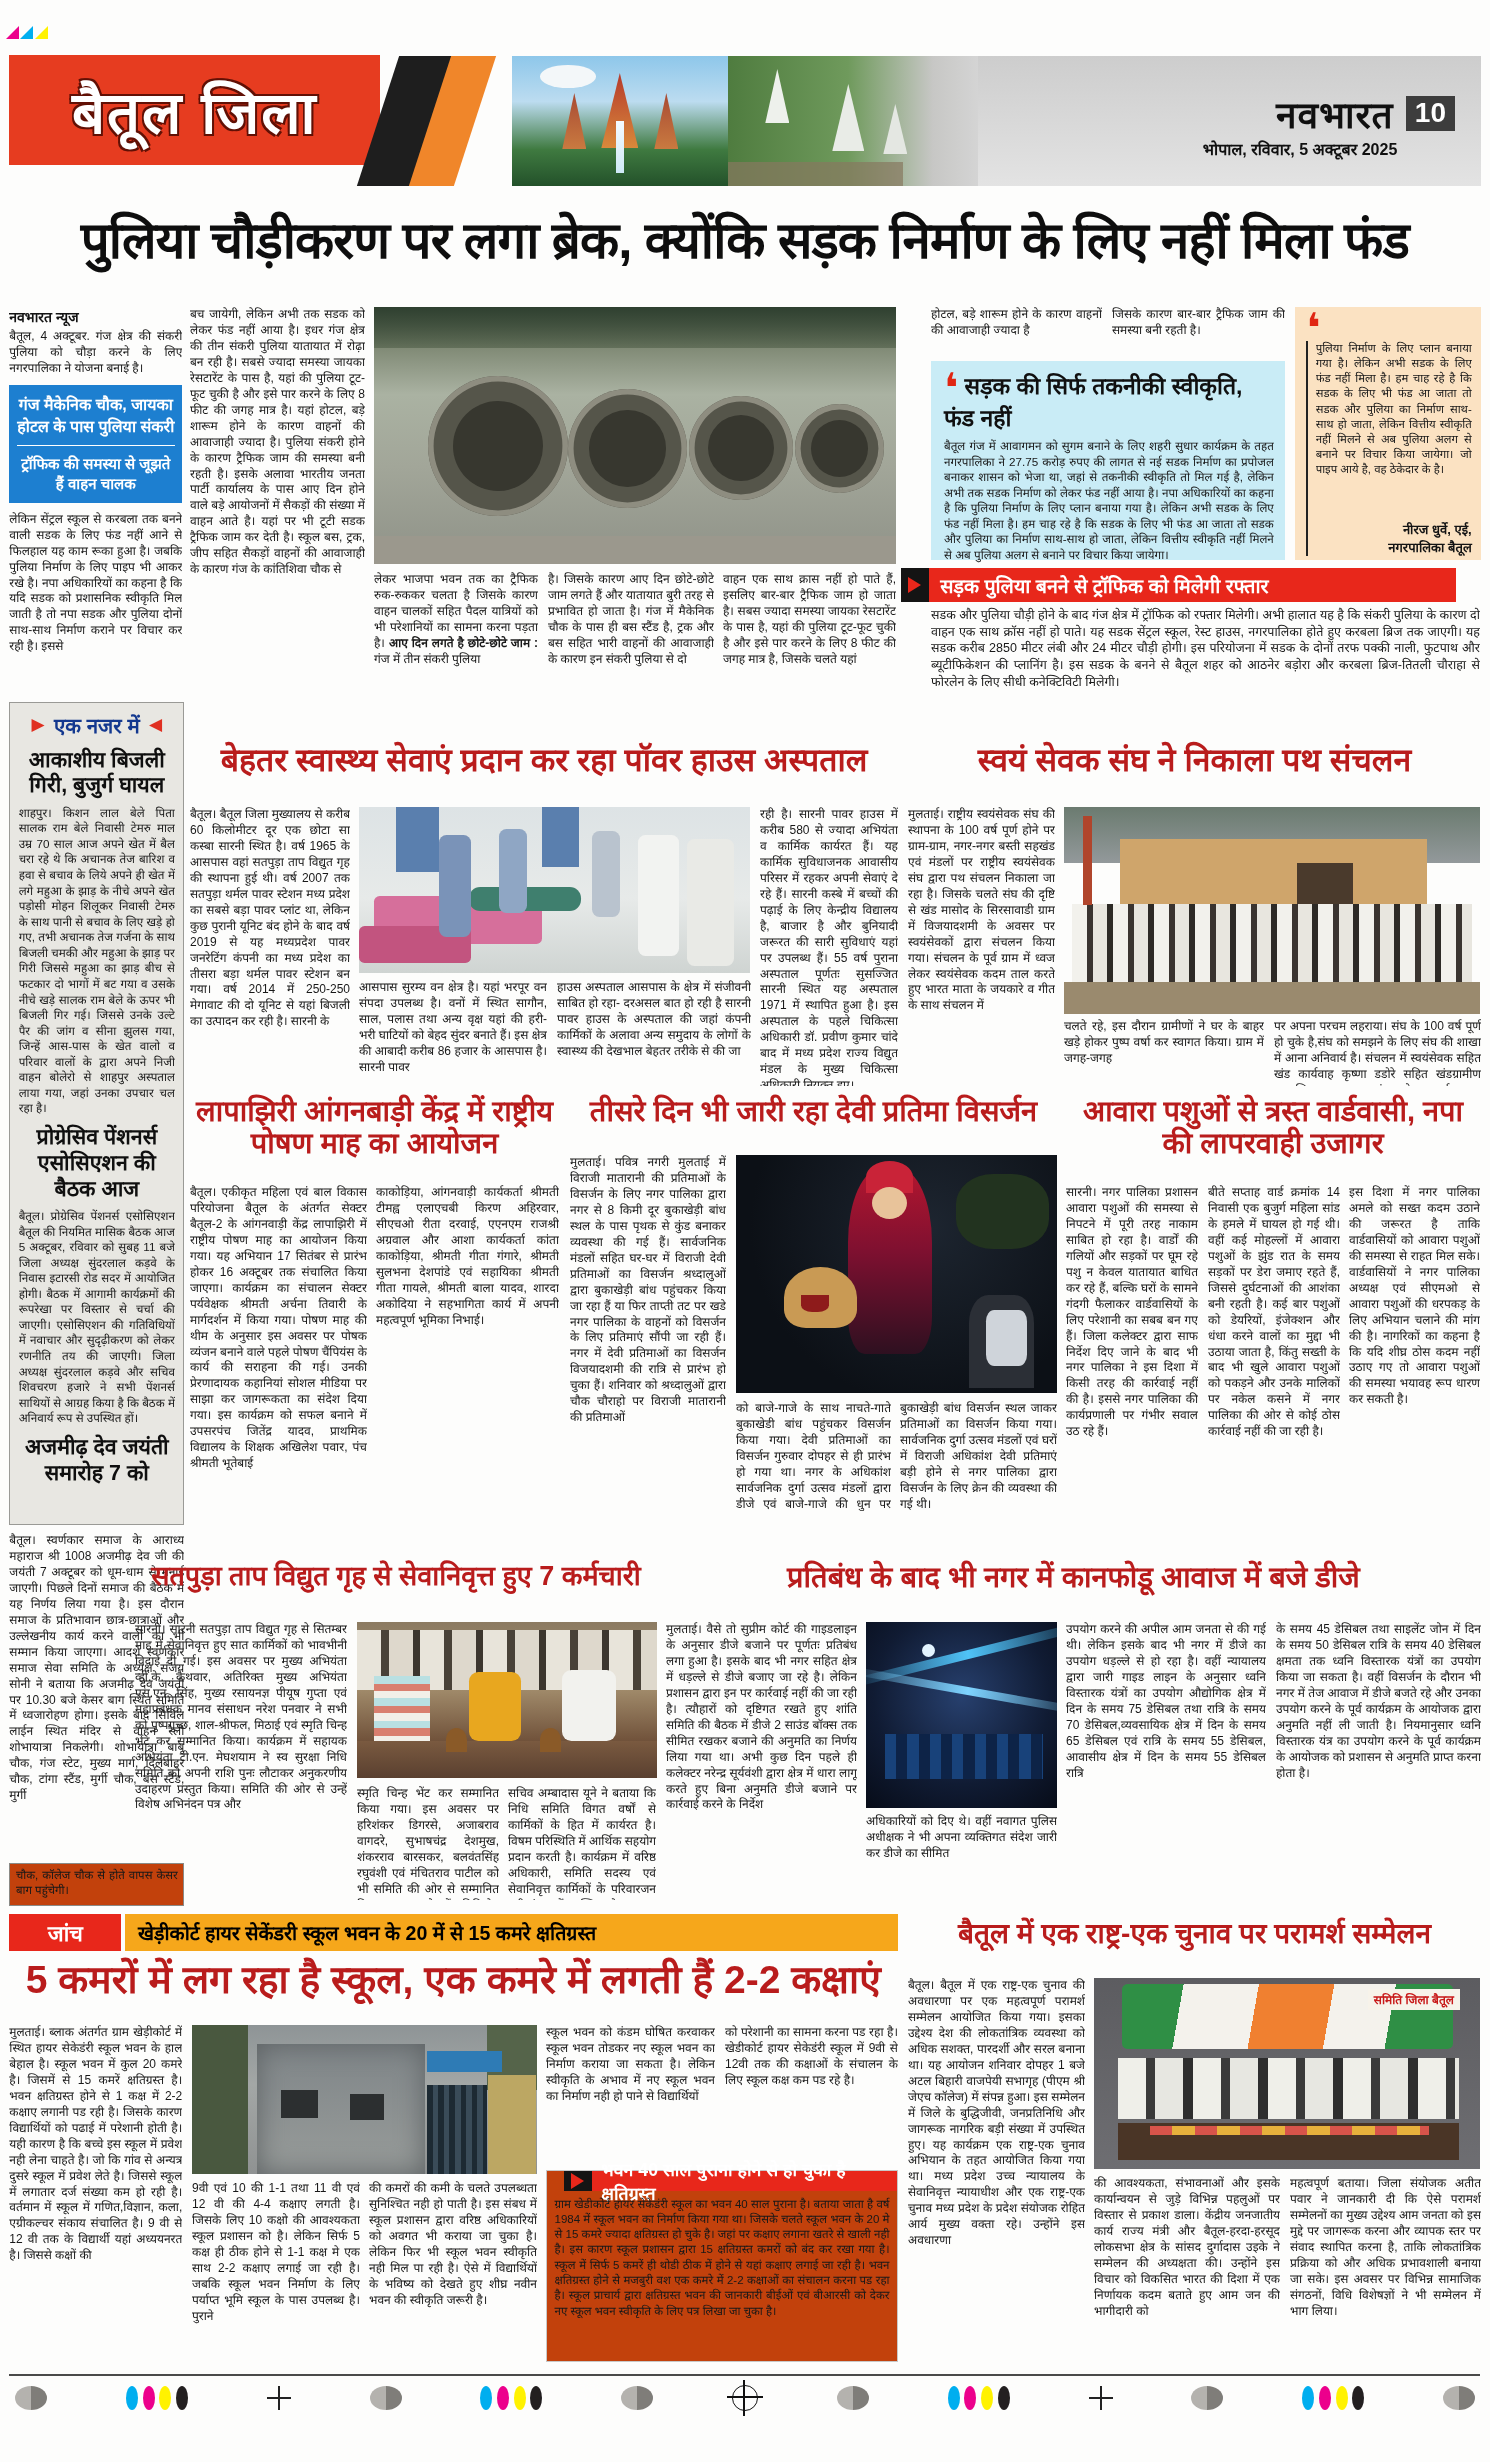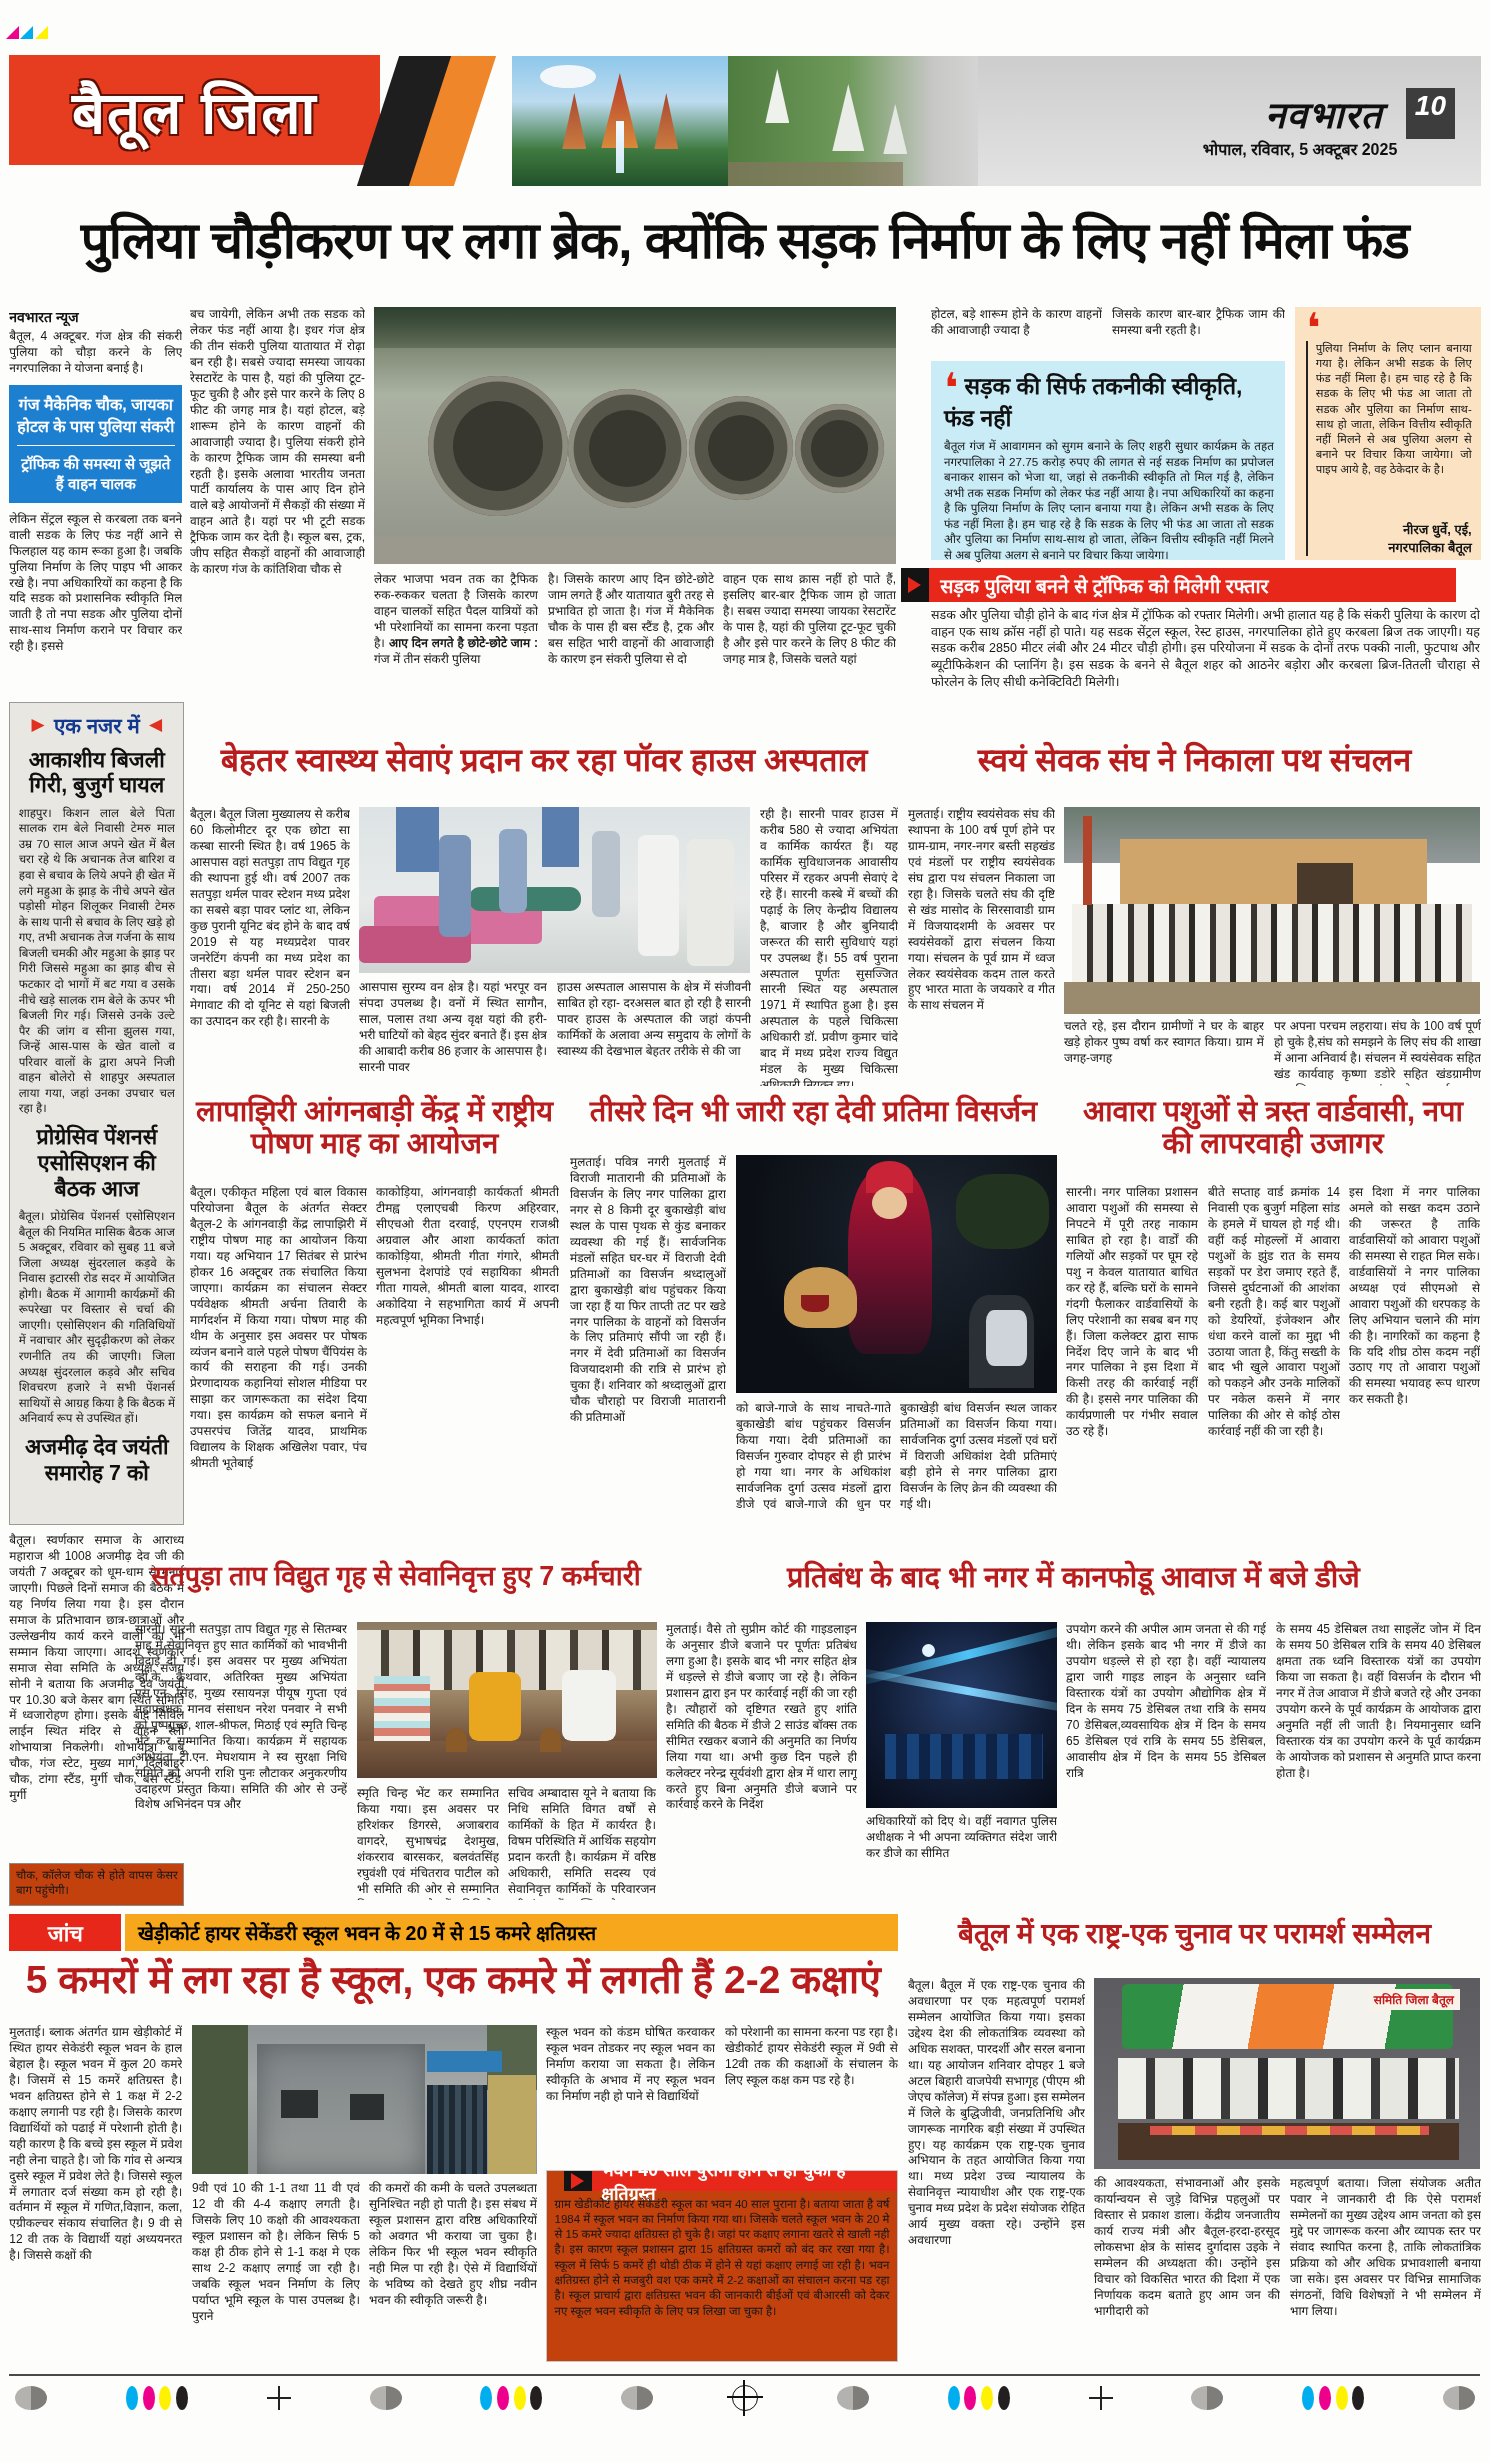--- a/index.html
+++ b/index.html
@@ -98,7 +98,7 @@
       <div class="abs" style="left:0; bottom:0; width:70%; height:24px; background:#87775f; opacity:.7;"></div>
     </div>
     <div class="abs gray-panel" style="left:969px; top:1.9px; width:503px; height:130px;">
-      <div class="abs" style="right:26px; top:32px; display:flex; gap:23px;font-style:italic;">
+      <div class="abs" style="right:26px; top:32px; display:flex; align-items:center; gap:12px;">
         <span class="paper-name">नवभारत</span>
         <span class="page-num">10</span>
       </div>

